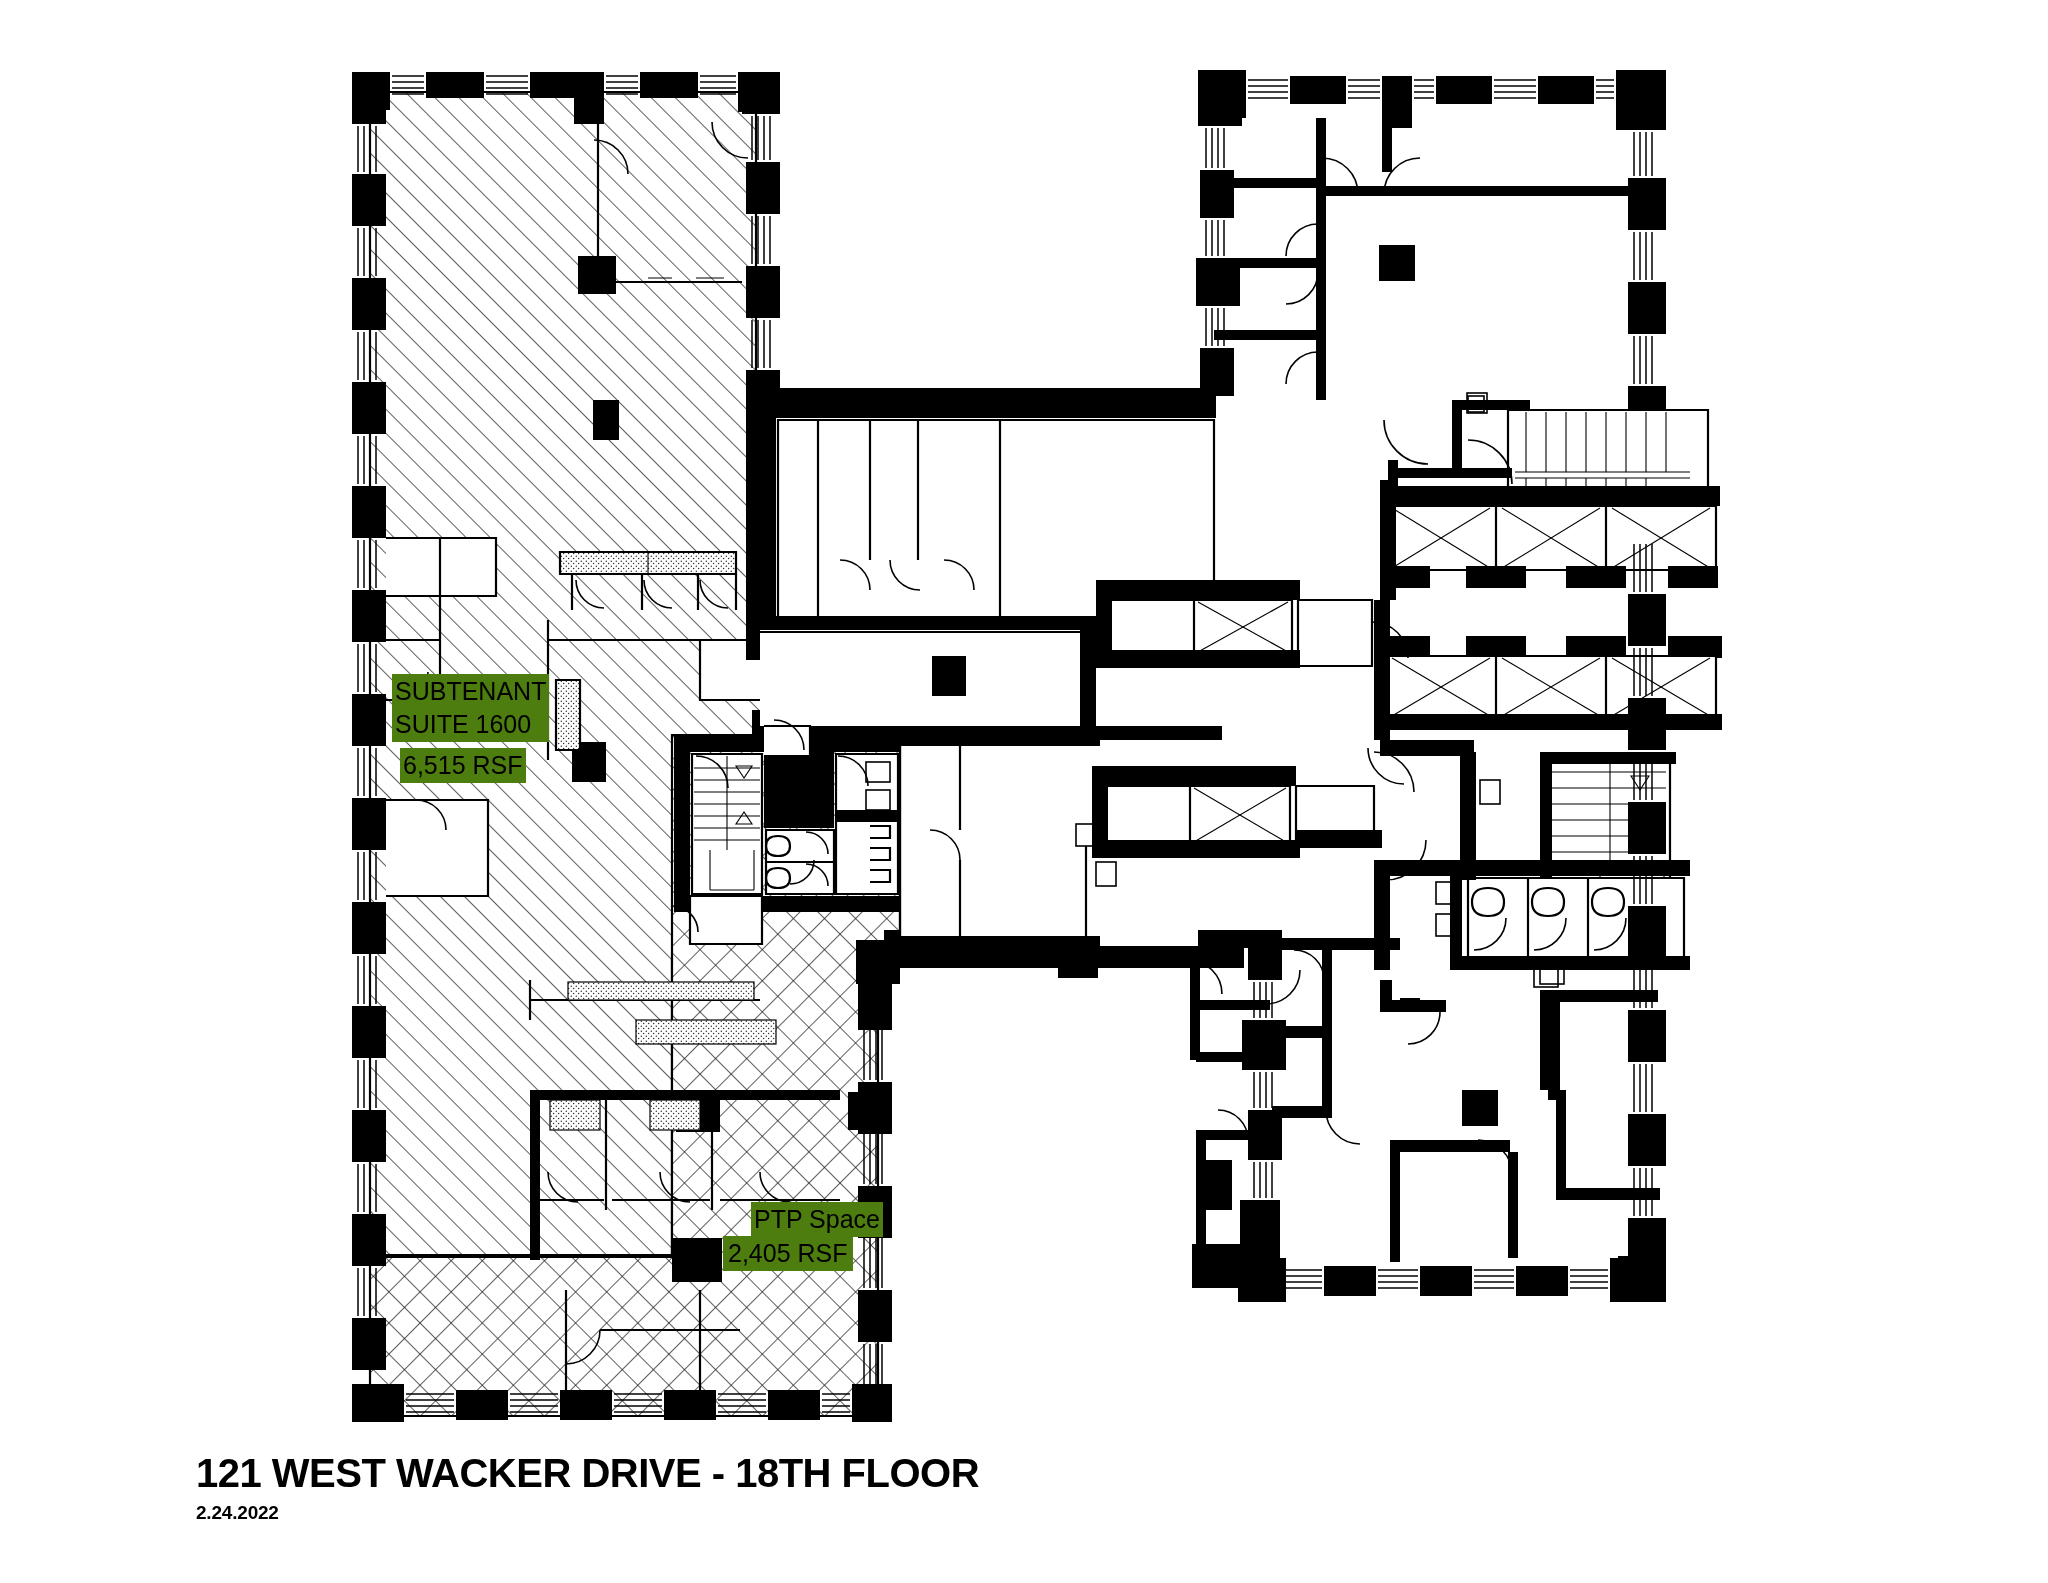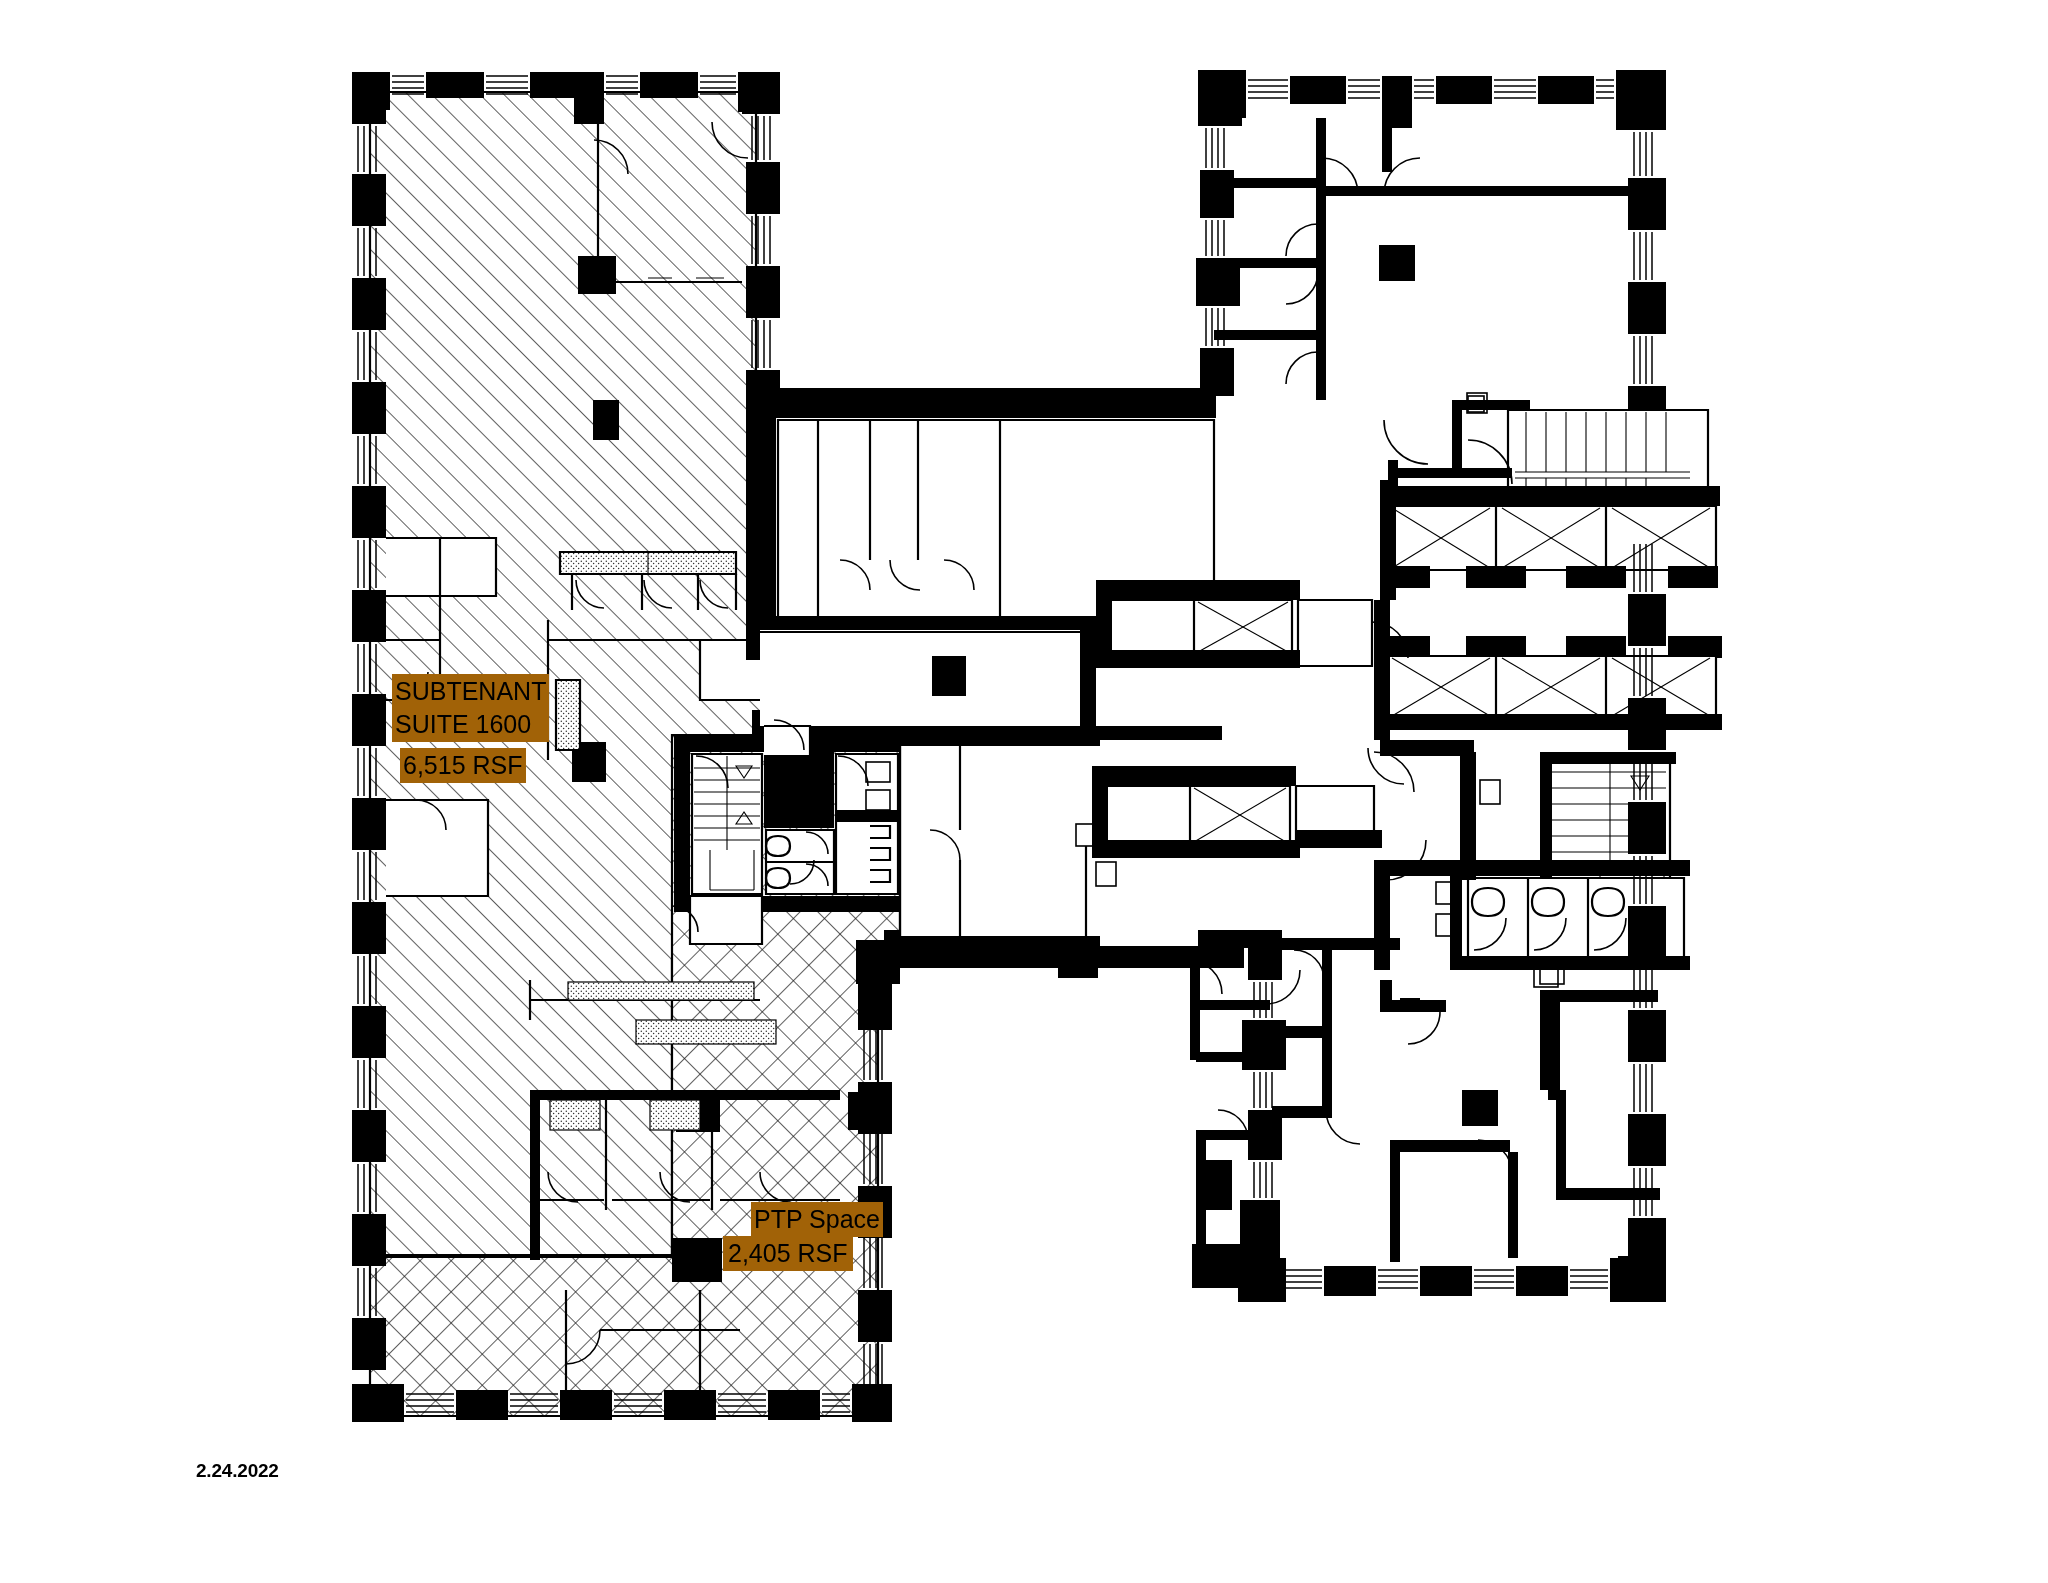--- a/index.html
+++ b/index.html
@@ -62,7 +62,7 @@
     position: absolute;
     font-family: "Liberation Sans", sans-serif;
     color: #000000;
-    background: #a16207;
+    background: #4d7c0f;
     line-height: 1.32;
     white-space: nowrap;
   }

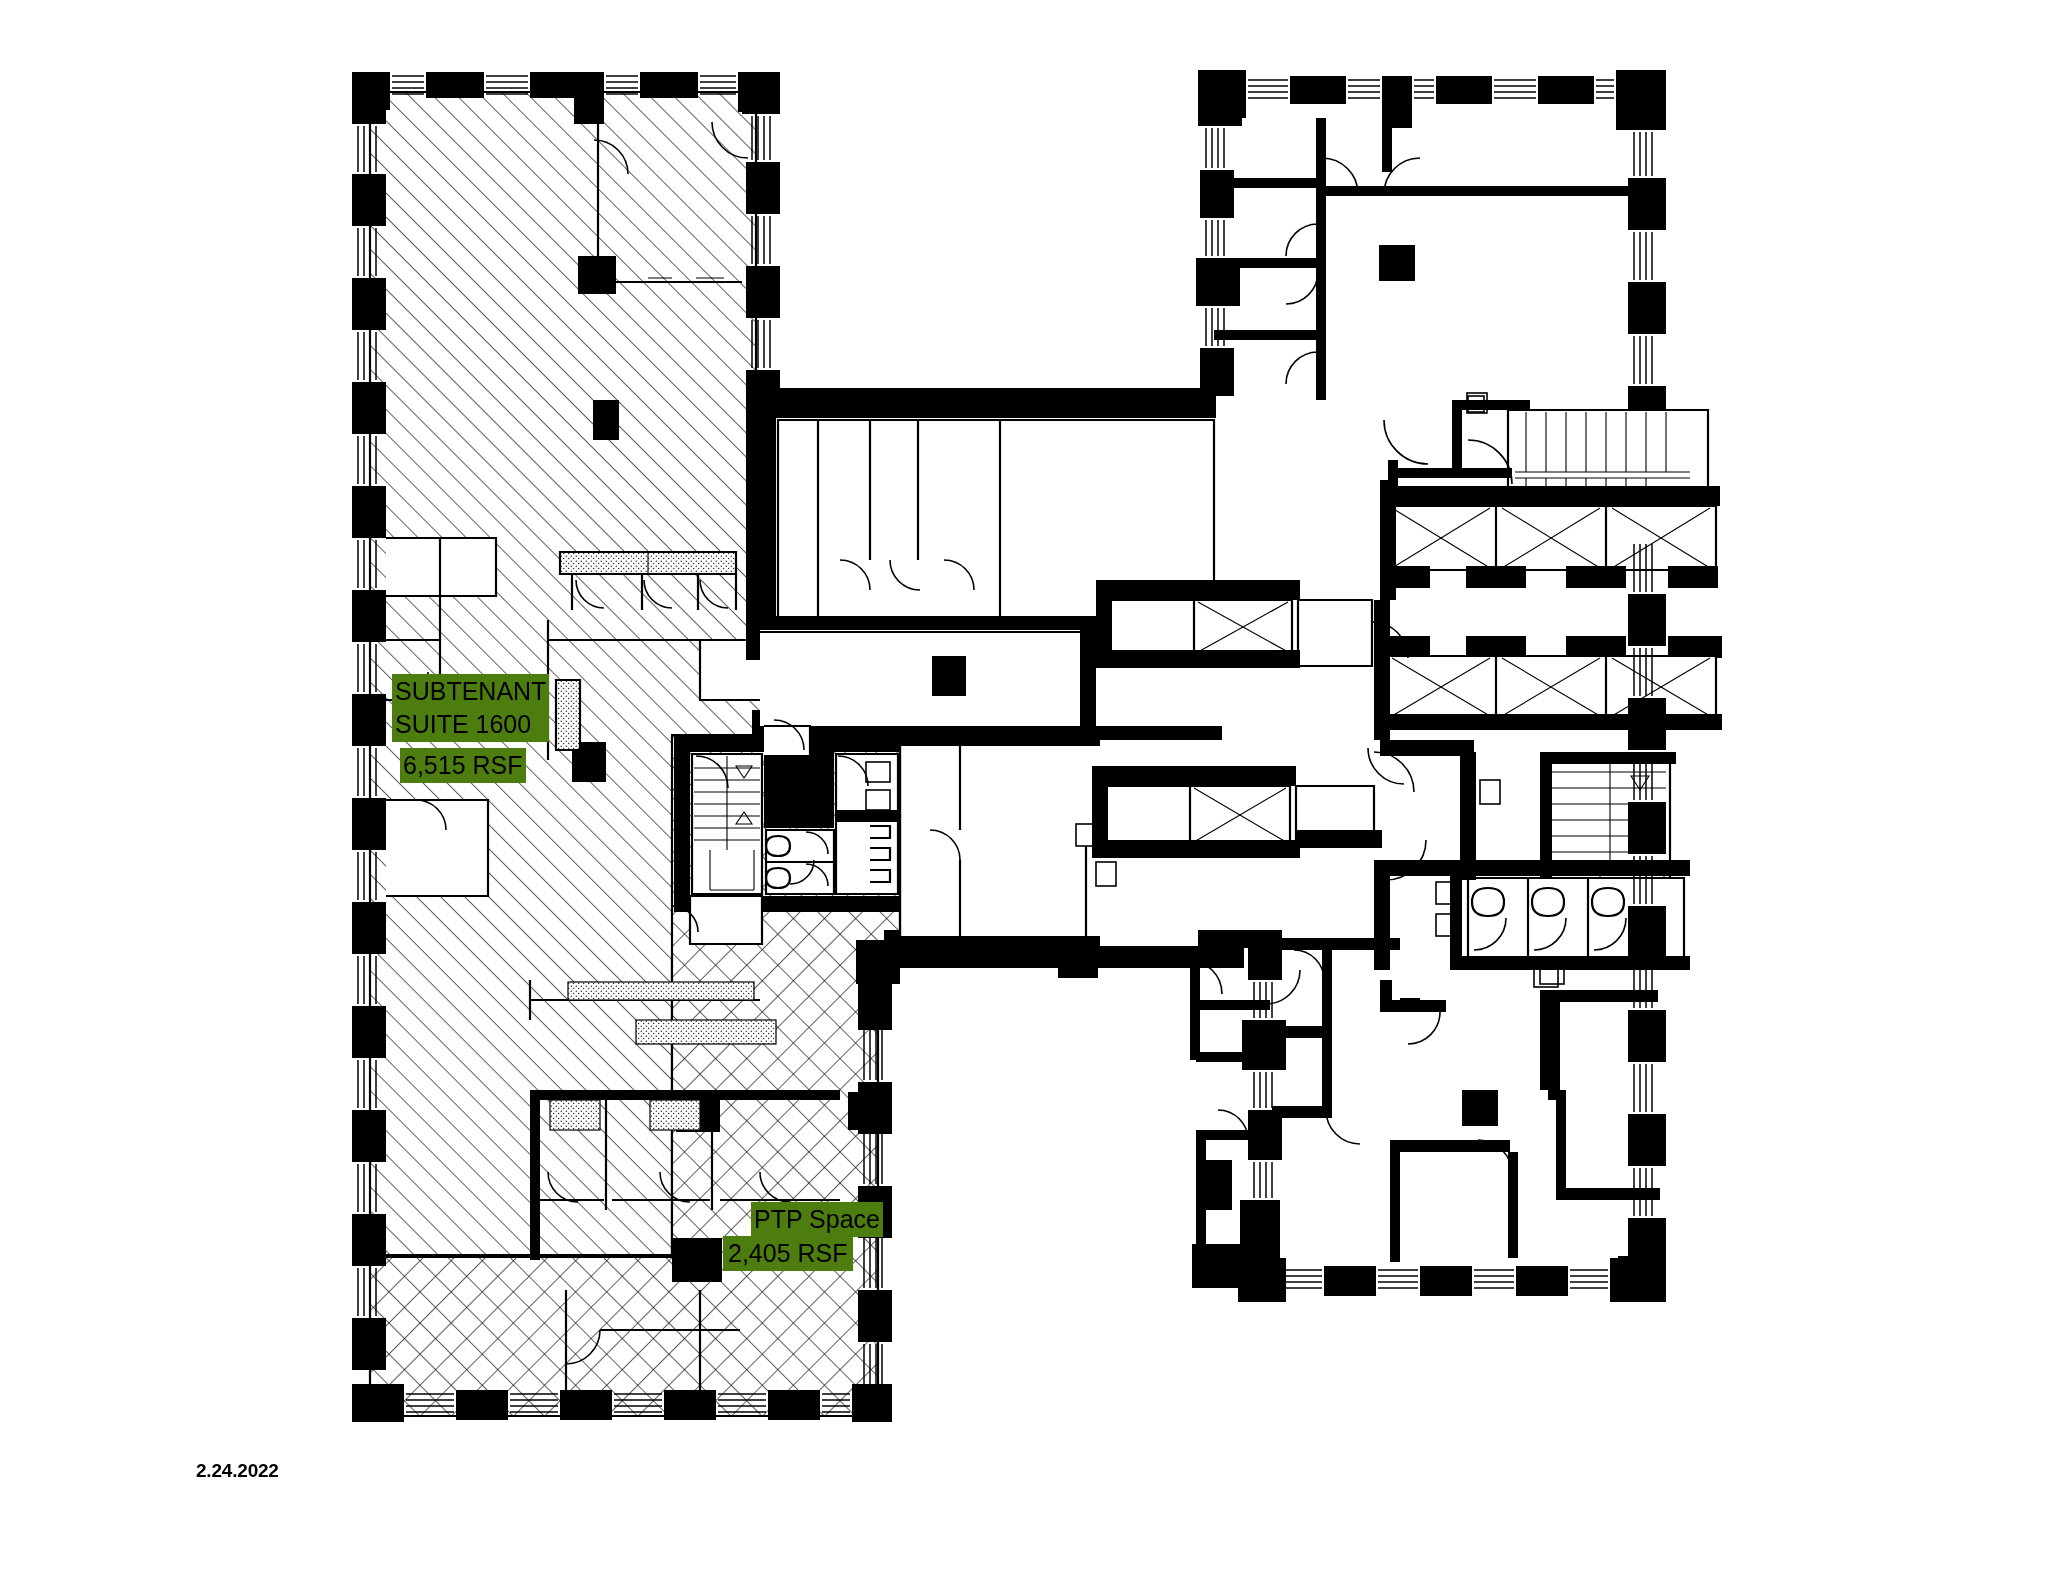--- a/index.html
+++ b/index.html
@@ -879,6 +879,7 @@
   <div class="area-label" id="ptp-area-label">2,405 RSF</div>
 
   <div class="title-block">
+    <div class="plan-title">121 WEST WACKER DRIVE - 18TH FLOOR</div>
     <div class="plan-date">2.24.2022</div>
   </div>
 

